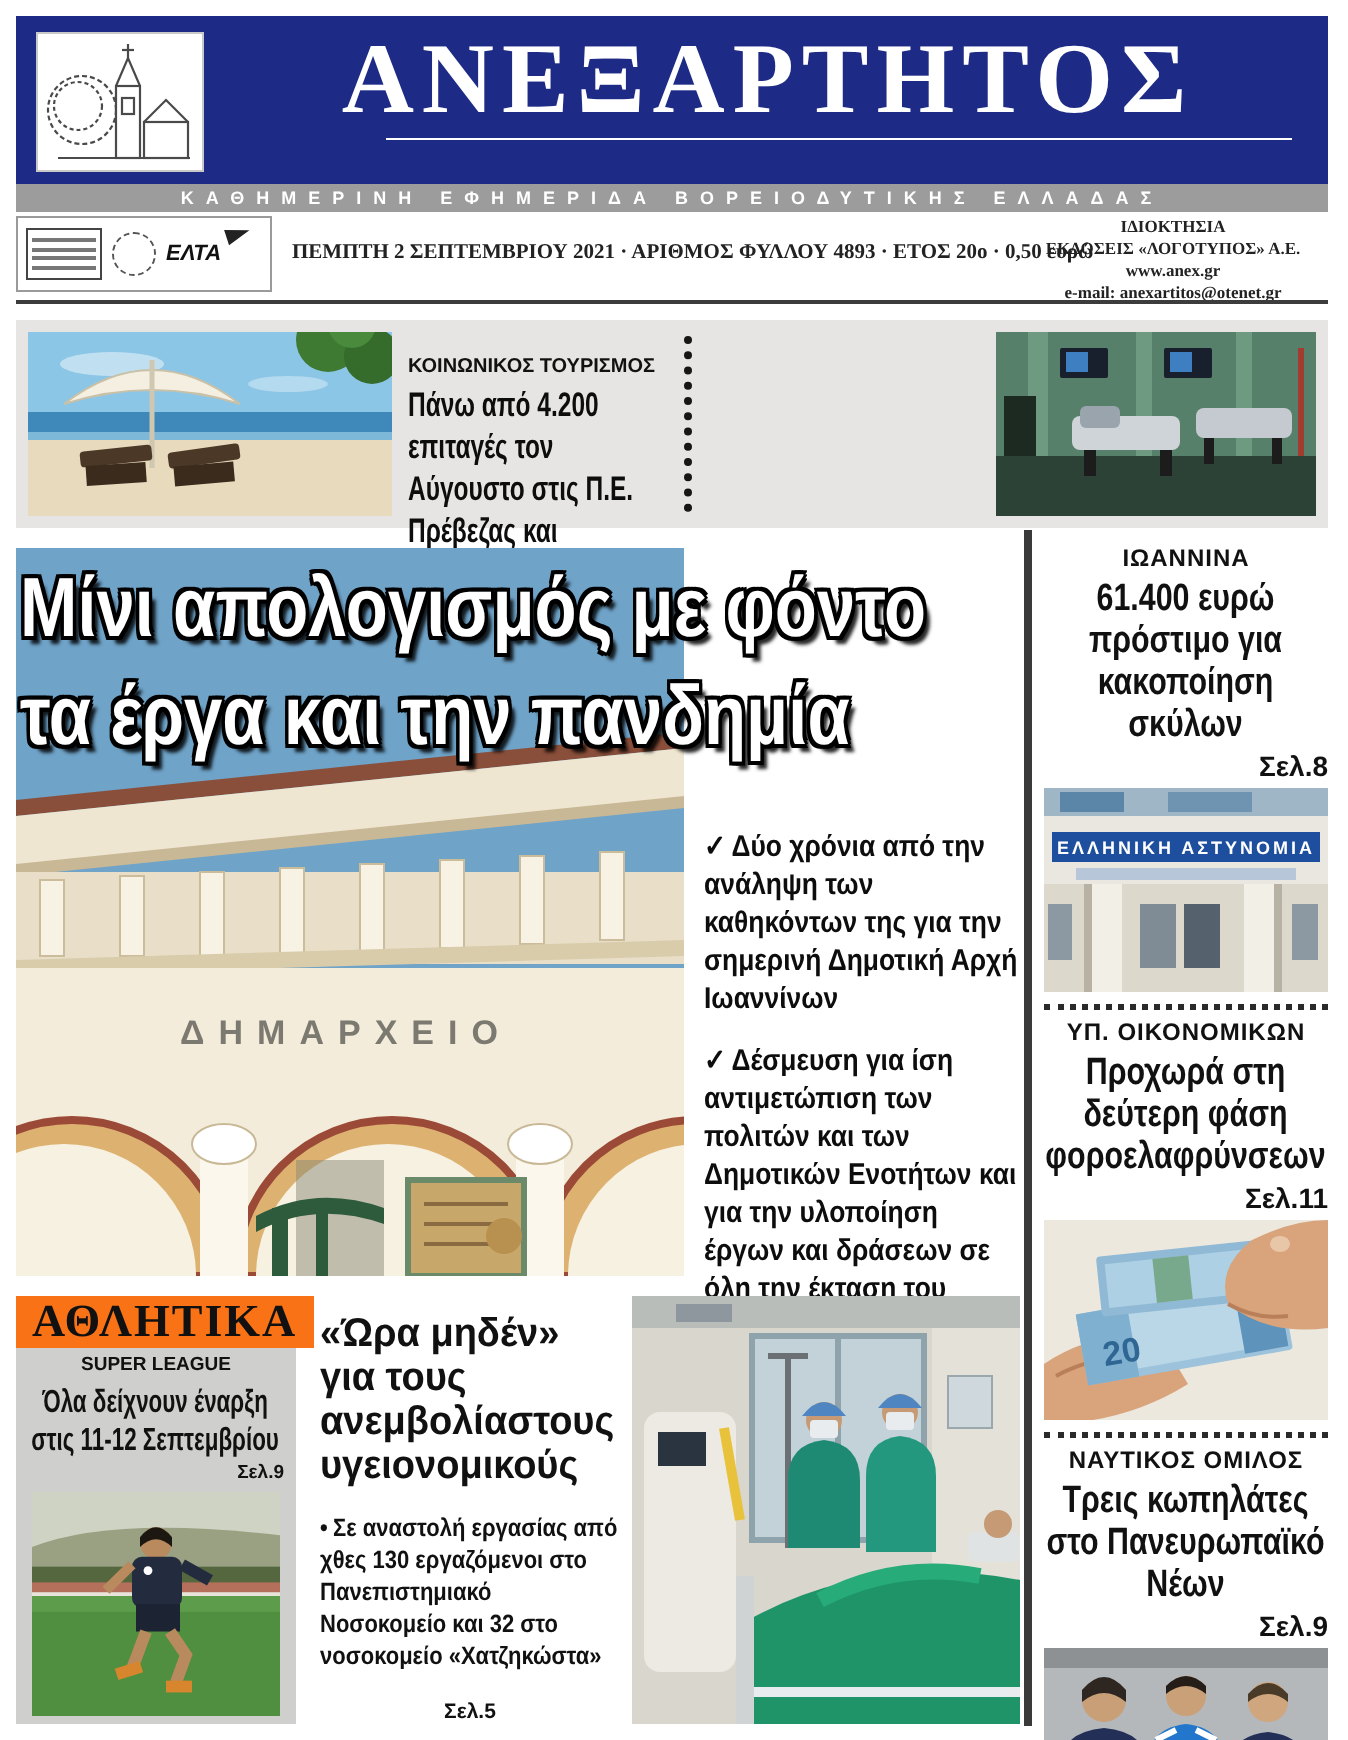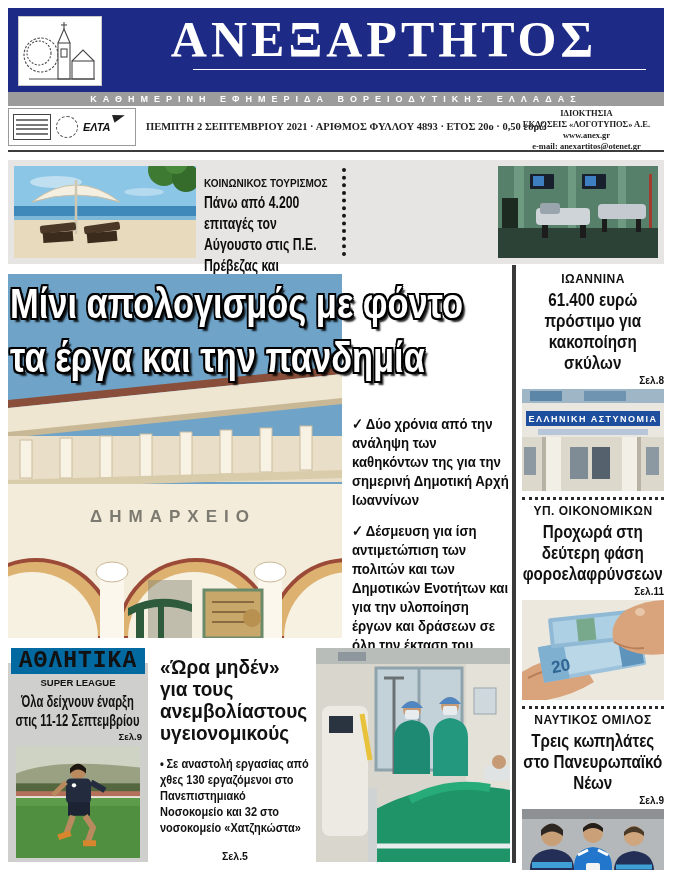--- a/index.html
+++ b/index.html
@@ -84,7 +84,7 @@
   .rightcol { position:absolute; left:522px; top:270px; width:142px; }
   .rc-kicker { text-align:center; font-size:12px; font-weight:bold; letter-spacing:.5px; margin-top:2px; }
   .rc-head { font-size:19px; font-weight:bold; line-height:21px; margin-top:3px; }
-  .rc-page { font-size:10px; font-weight:bold; text-align:right; margin-top:2px; }
+  .rc-page { font-size:14px; font-weight:bold; text-align:right; margin-top:2px; }
   .rc-photo { display:block; width:142px; margin-top:3px; }
   .rc-rule { border-top:3px dotted #2a2a2a; margin:6px 0 4px; }
 </style>

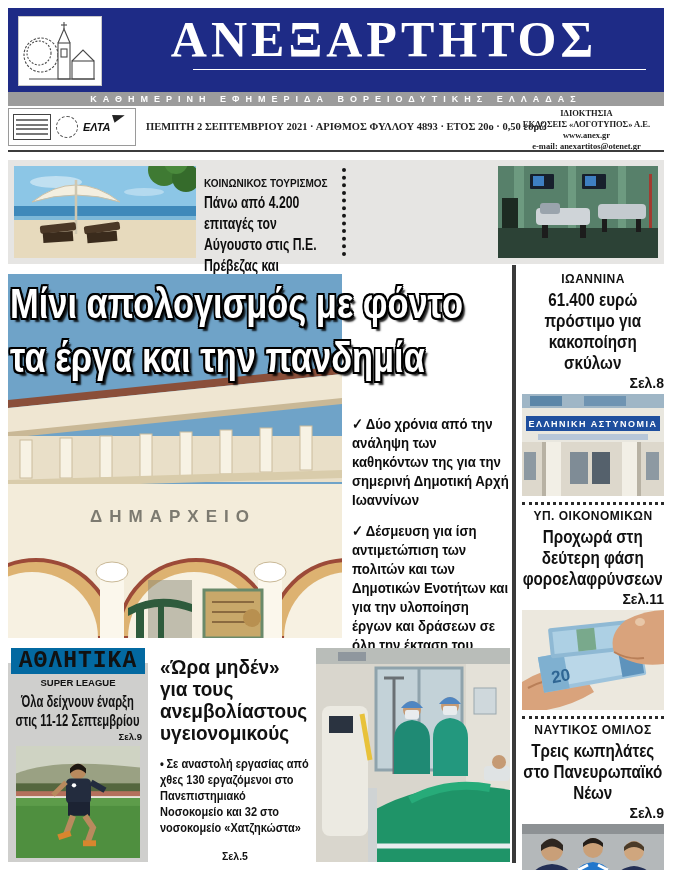--- a/index.html
+++ b/index.html
@@ -66,8 +66,8 @@
   
   .bottomrow { position:absolute; left:0; top:374px; width:502px; height:214px; }
   .sports { position:absolute; left:0; top:0; width:140px; height:214px; }
-  .sports-title { position:relative; z-index:2; text-align:left; font-family:Liberation Mono, monospace;
-    font-weight:bold; font-size:23px; letter-spacing:1px; background:#0369a1; width:fit-content; margin:0 auto; padding:0 8px; }
+  .sports-title { position:relative; z-index:2; text-align:left; font-family:Liberation Serif, serif;
+    font-weight:bold; font-size:23px; letter-spacing:1px; background:#f97316; width:fit-content; margin:0 auto; padding:0 8px; }
   .sports-box { position:absolute; left:0; top:15px; width:140px; height:199px; background:#cfcfcd; box-sizing:border-box; padding:12px 6px 6px; }
   .sports-kicker { text-align:center; font-size:9.5px; font-weight:bold; margin-top:2px; }
   .sports-head { font-size:16px; font-weight:bold; line-height:19px; margin-top:4px; }

